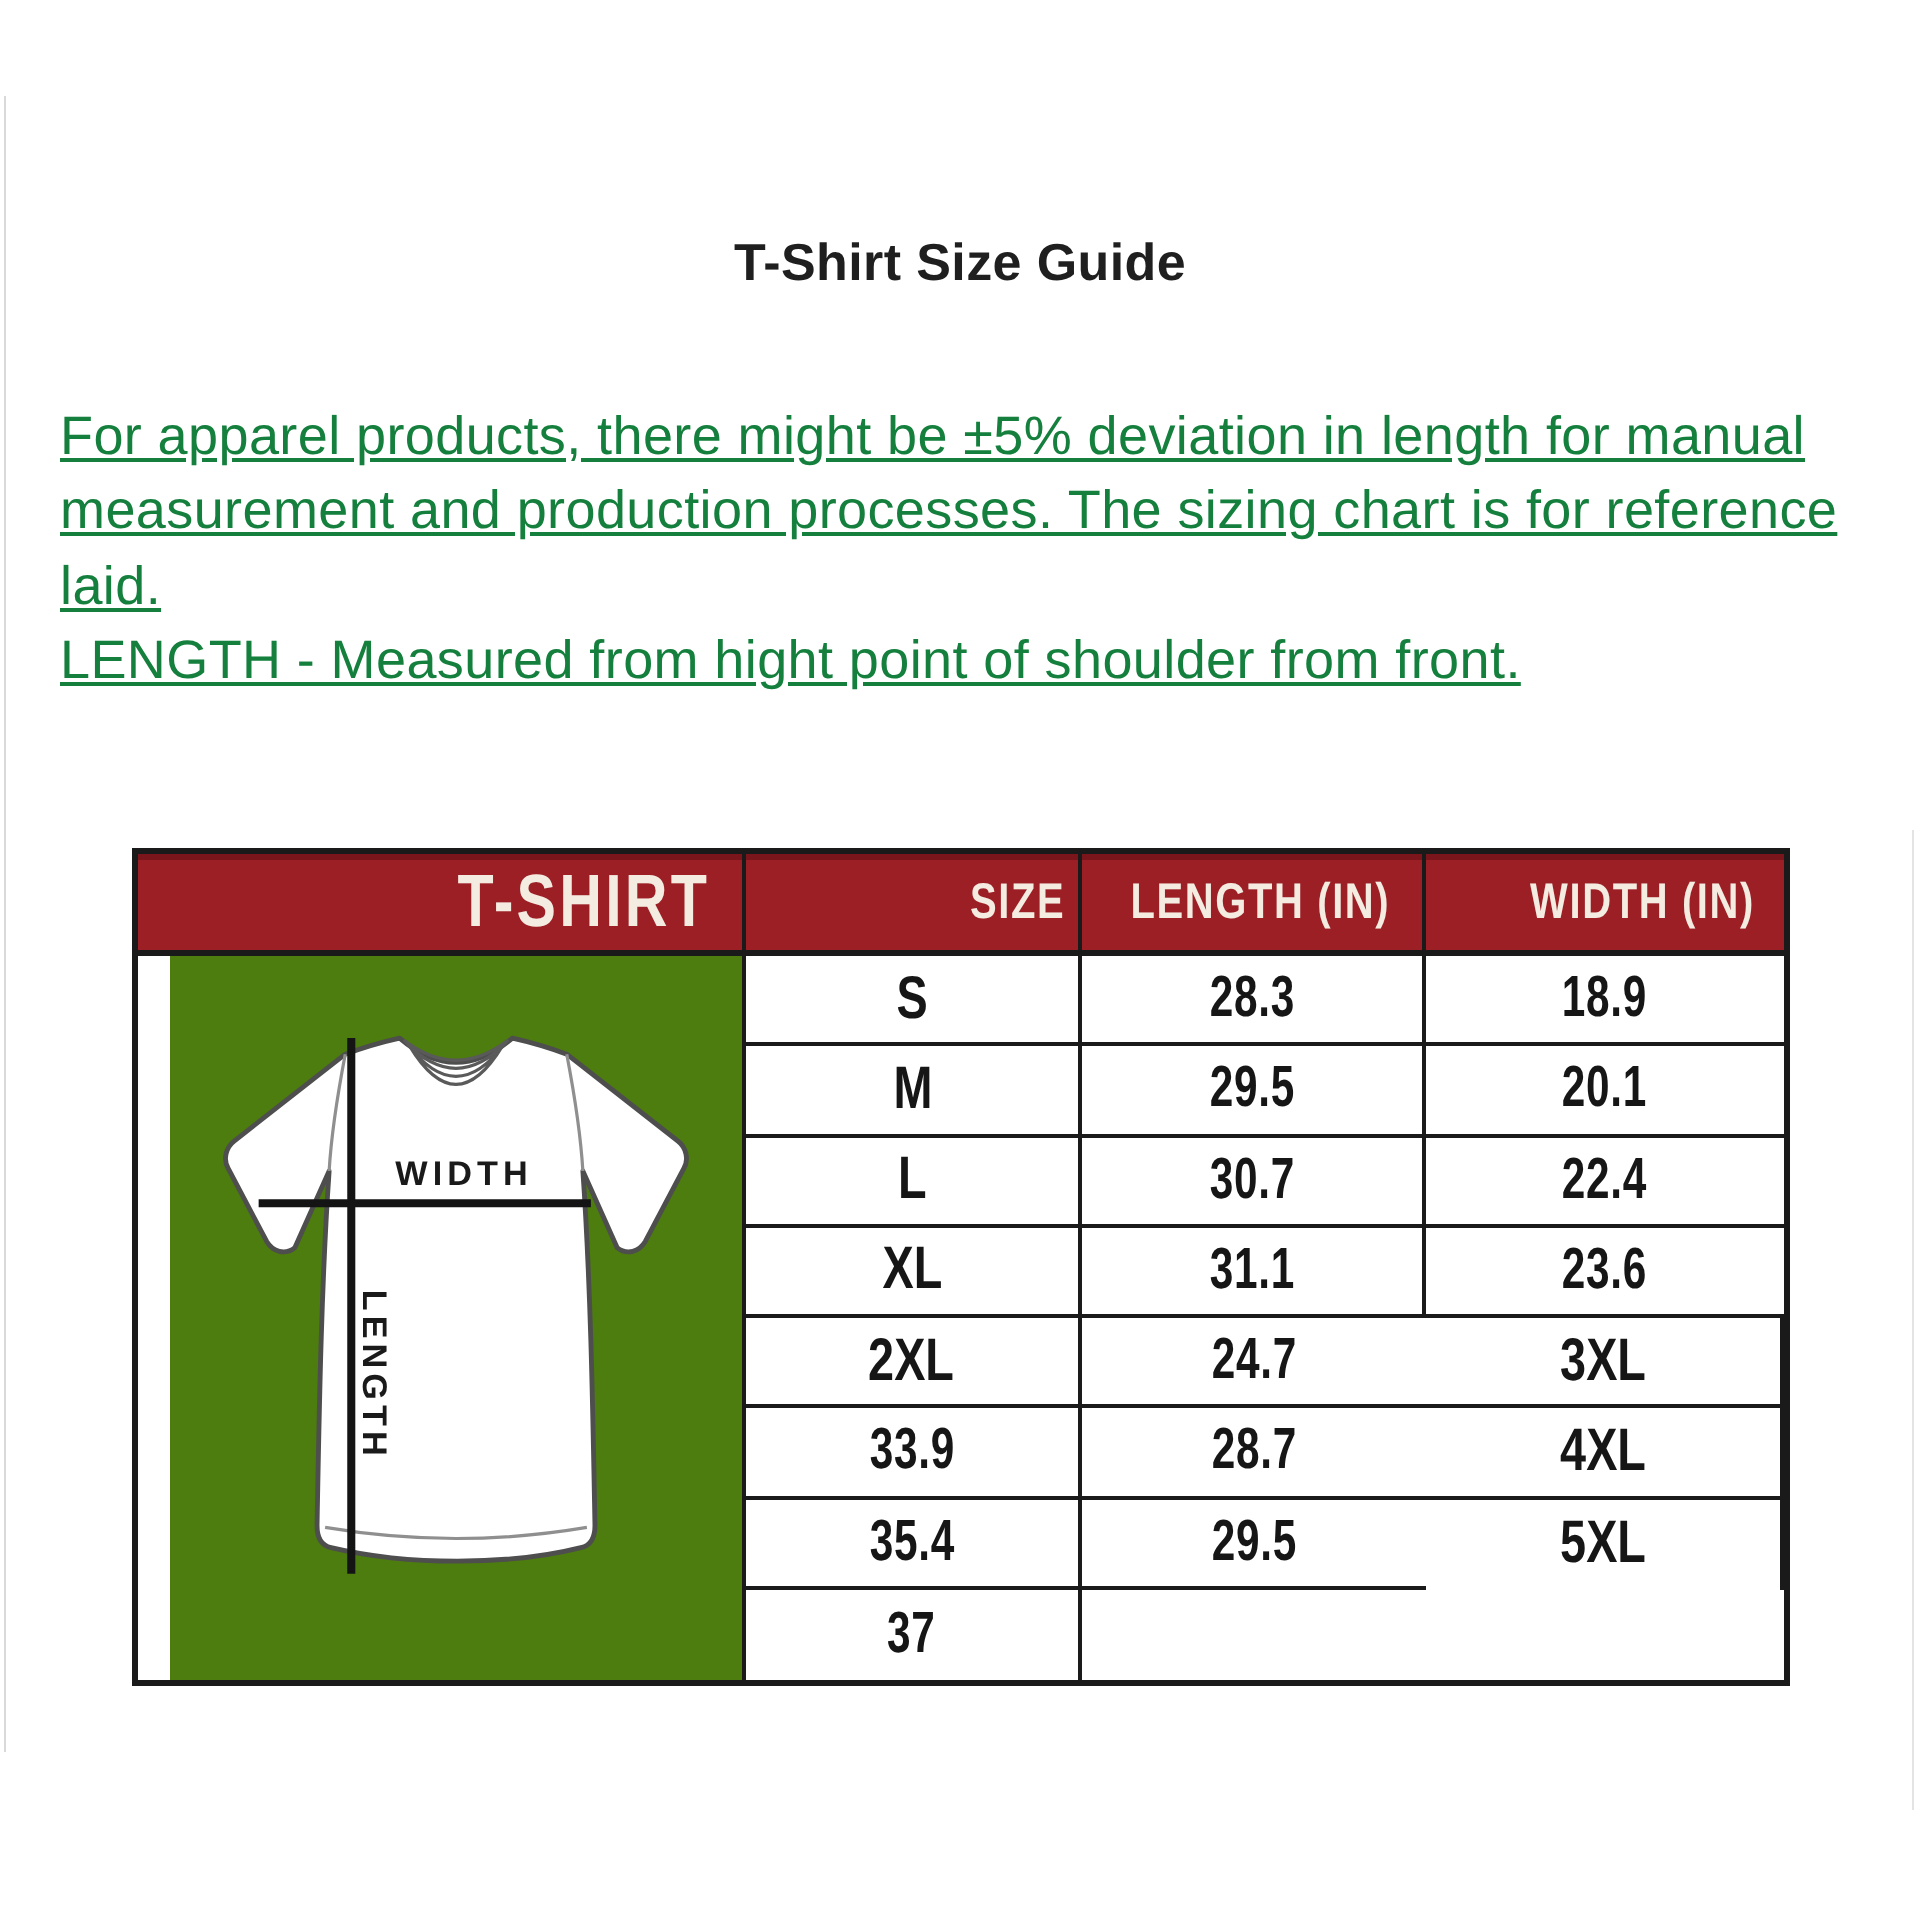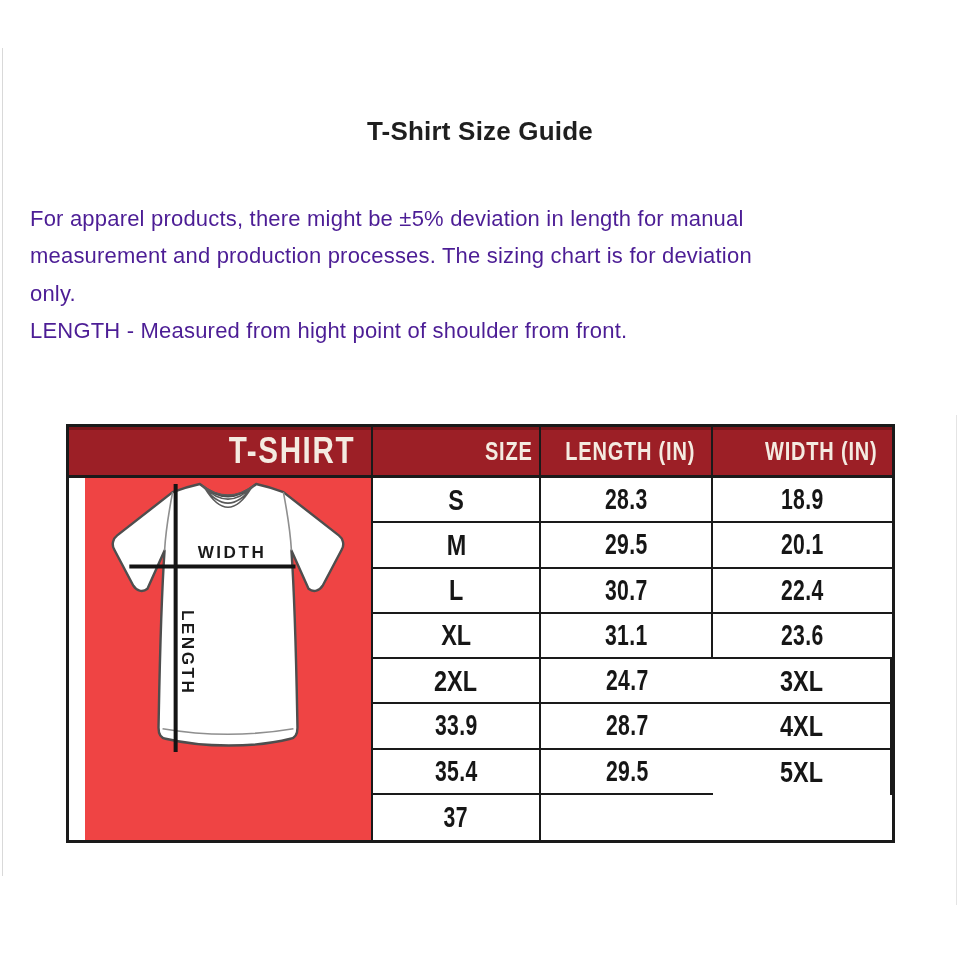--- a/index.html
+++ b/index.html
@@ -26,8 +26,8 @@
   }
   .intro{
     position:absolute;left:30px;top:200px;width:900px;
-    font-size:22px;line-height:37.4px;color:#4c1d95;
-    letter-spacing:0.2px;white-space:nowrap;
+    font-size:27px;line-height:37.4px;color:#15803d;
+    letter-spacing:0.2px;white-space:nowrap;text-decoration:underline;
   }
 
   

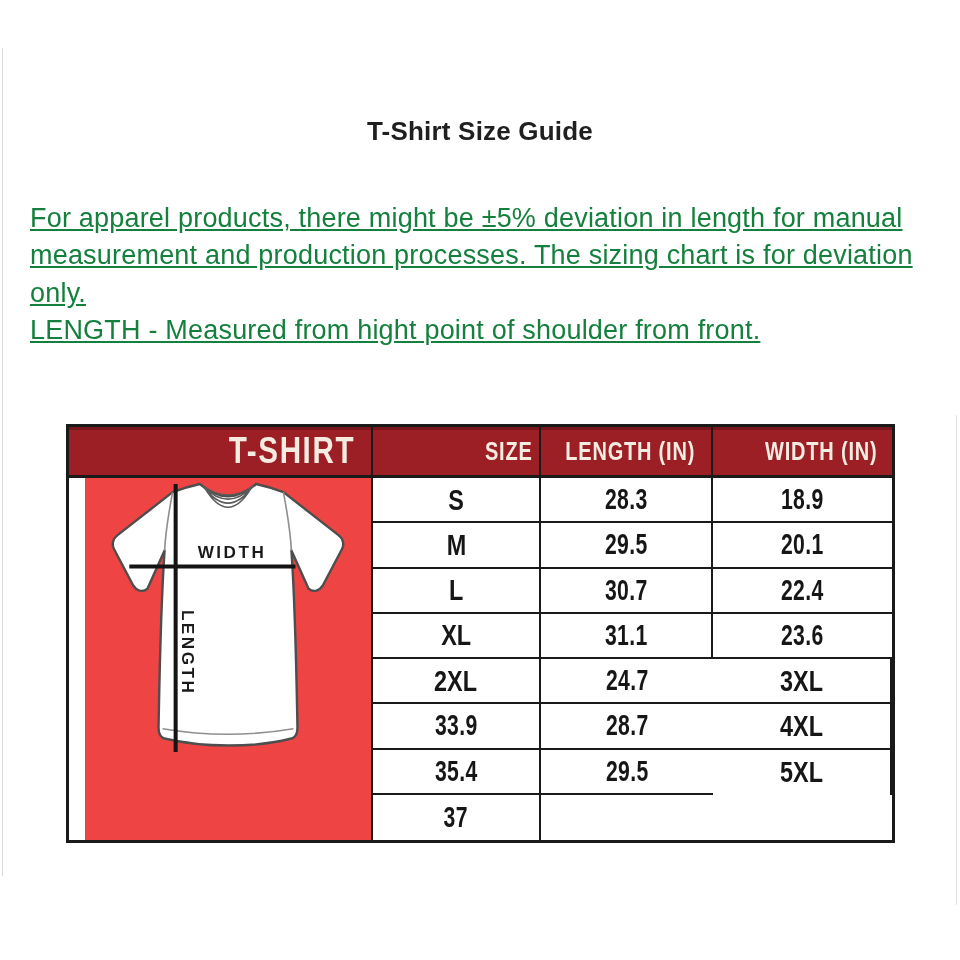--- a/index.html
+++ b/index.html
@@ -82,7 +82,7 @@
 
 <div class="intro">
   <div>For apparel products, there might be ±5% deviation in length for manual</div>
-  <div>measurement and production processes. The sizing chart is for deviation</div>
+  <div>measurement and production processes. The sizing chart is for reference</div>
   <div>only.</div>
   <div>LENGTH - Measured from hight point of shoulder from front.</div>
 </div>

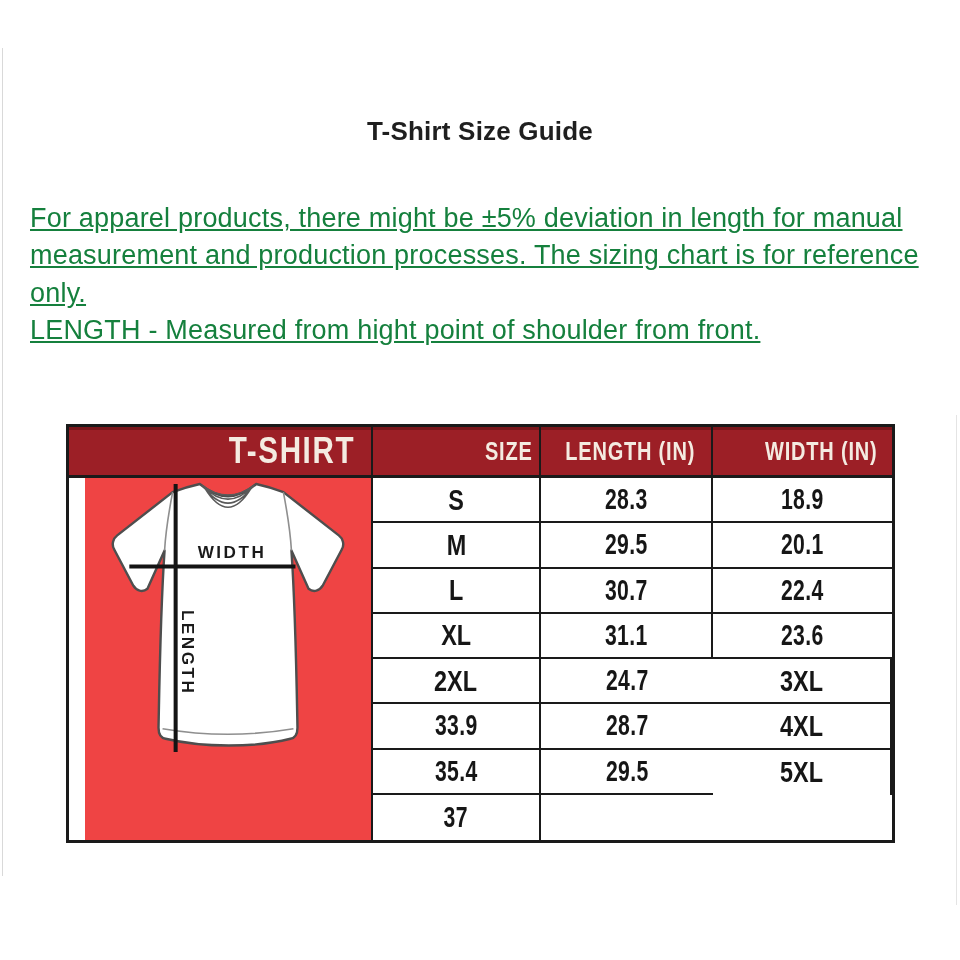--- a/index.html
+++ b/index.html
@@ -83,7 +83,7 @@
 <div class="intro">
   <div>For apparel products, there might be ±5% deviation in length for manual</div>
   <div>measurement and production processes. The sizing chart is for reference</div>
-  <div>only.</div>
+  <div>laid.</div>
   <div>LENGTH - Measured from hight point of shoulder from front.</div>
 </div>
 

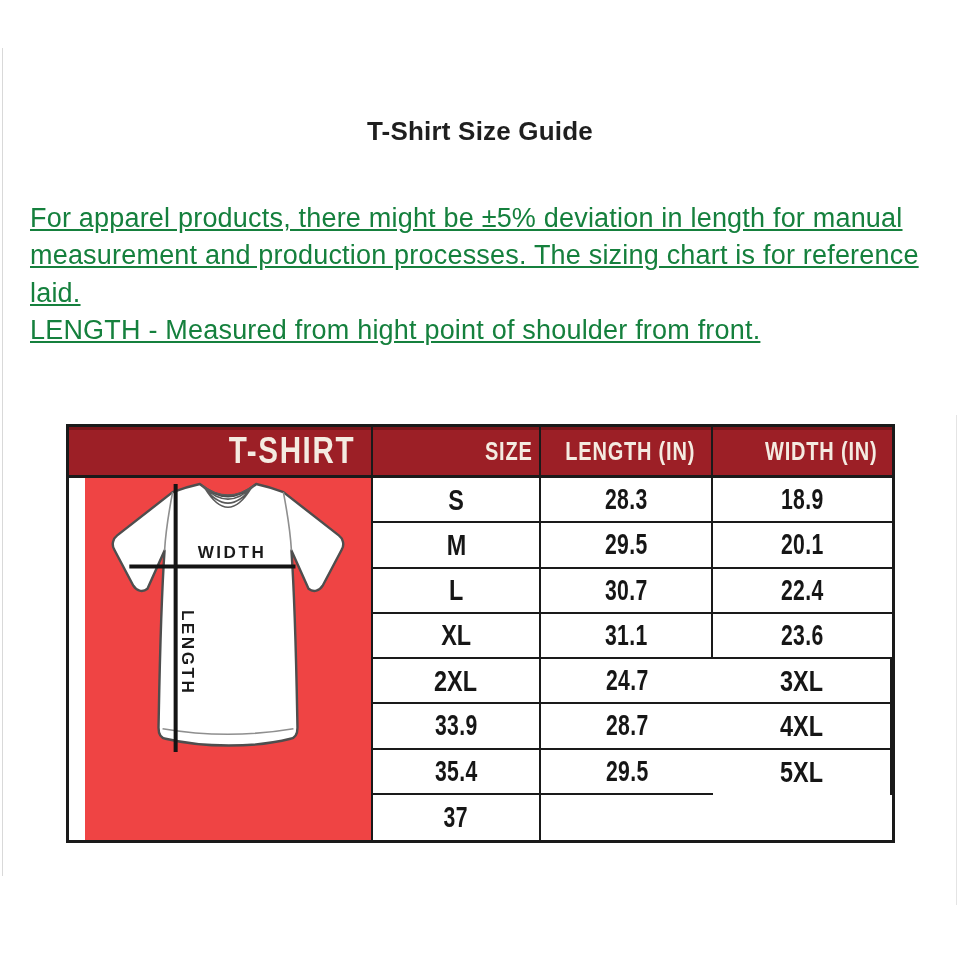--- a/index.html
+++ b/index.html
@@ -54,8 +54,8 @@
   .shirt-cell{
     grid-column:1;grid-row:2/10;
     border-right:2px solid var(--border);
-    display:flex;align-items:flex-start;justify-content:center;
-    background:#ef4444;
+    display:flex;align-items:center;justify-content:center;
+    background:#4d7c0f;
     margin-left:16px;
   }
   .cell{

